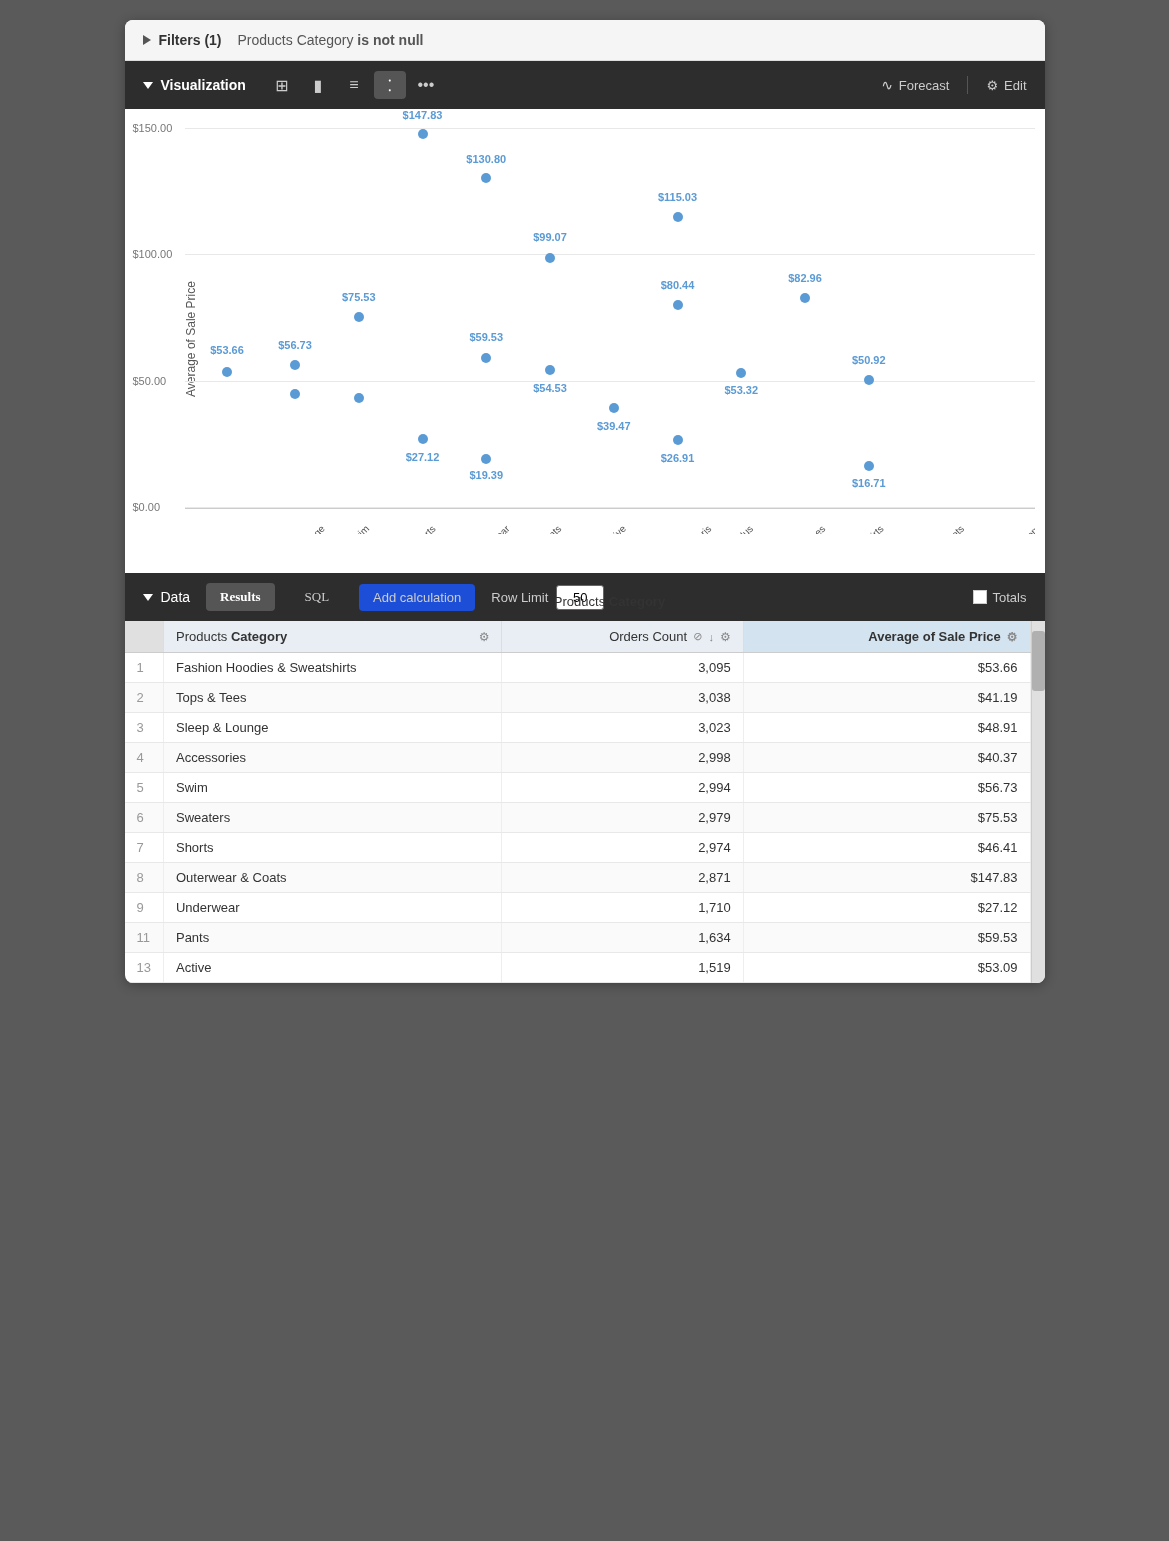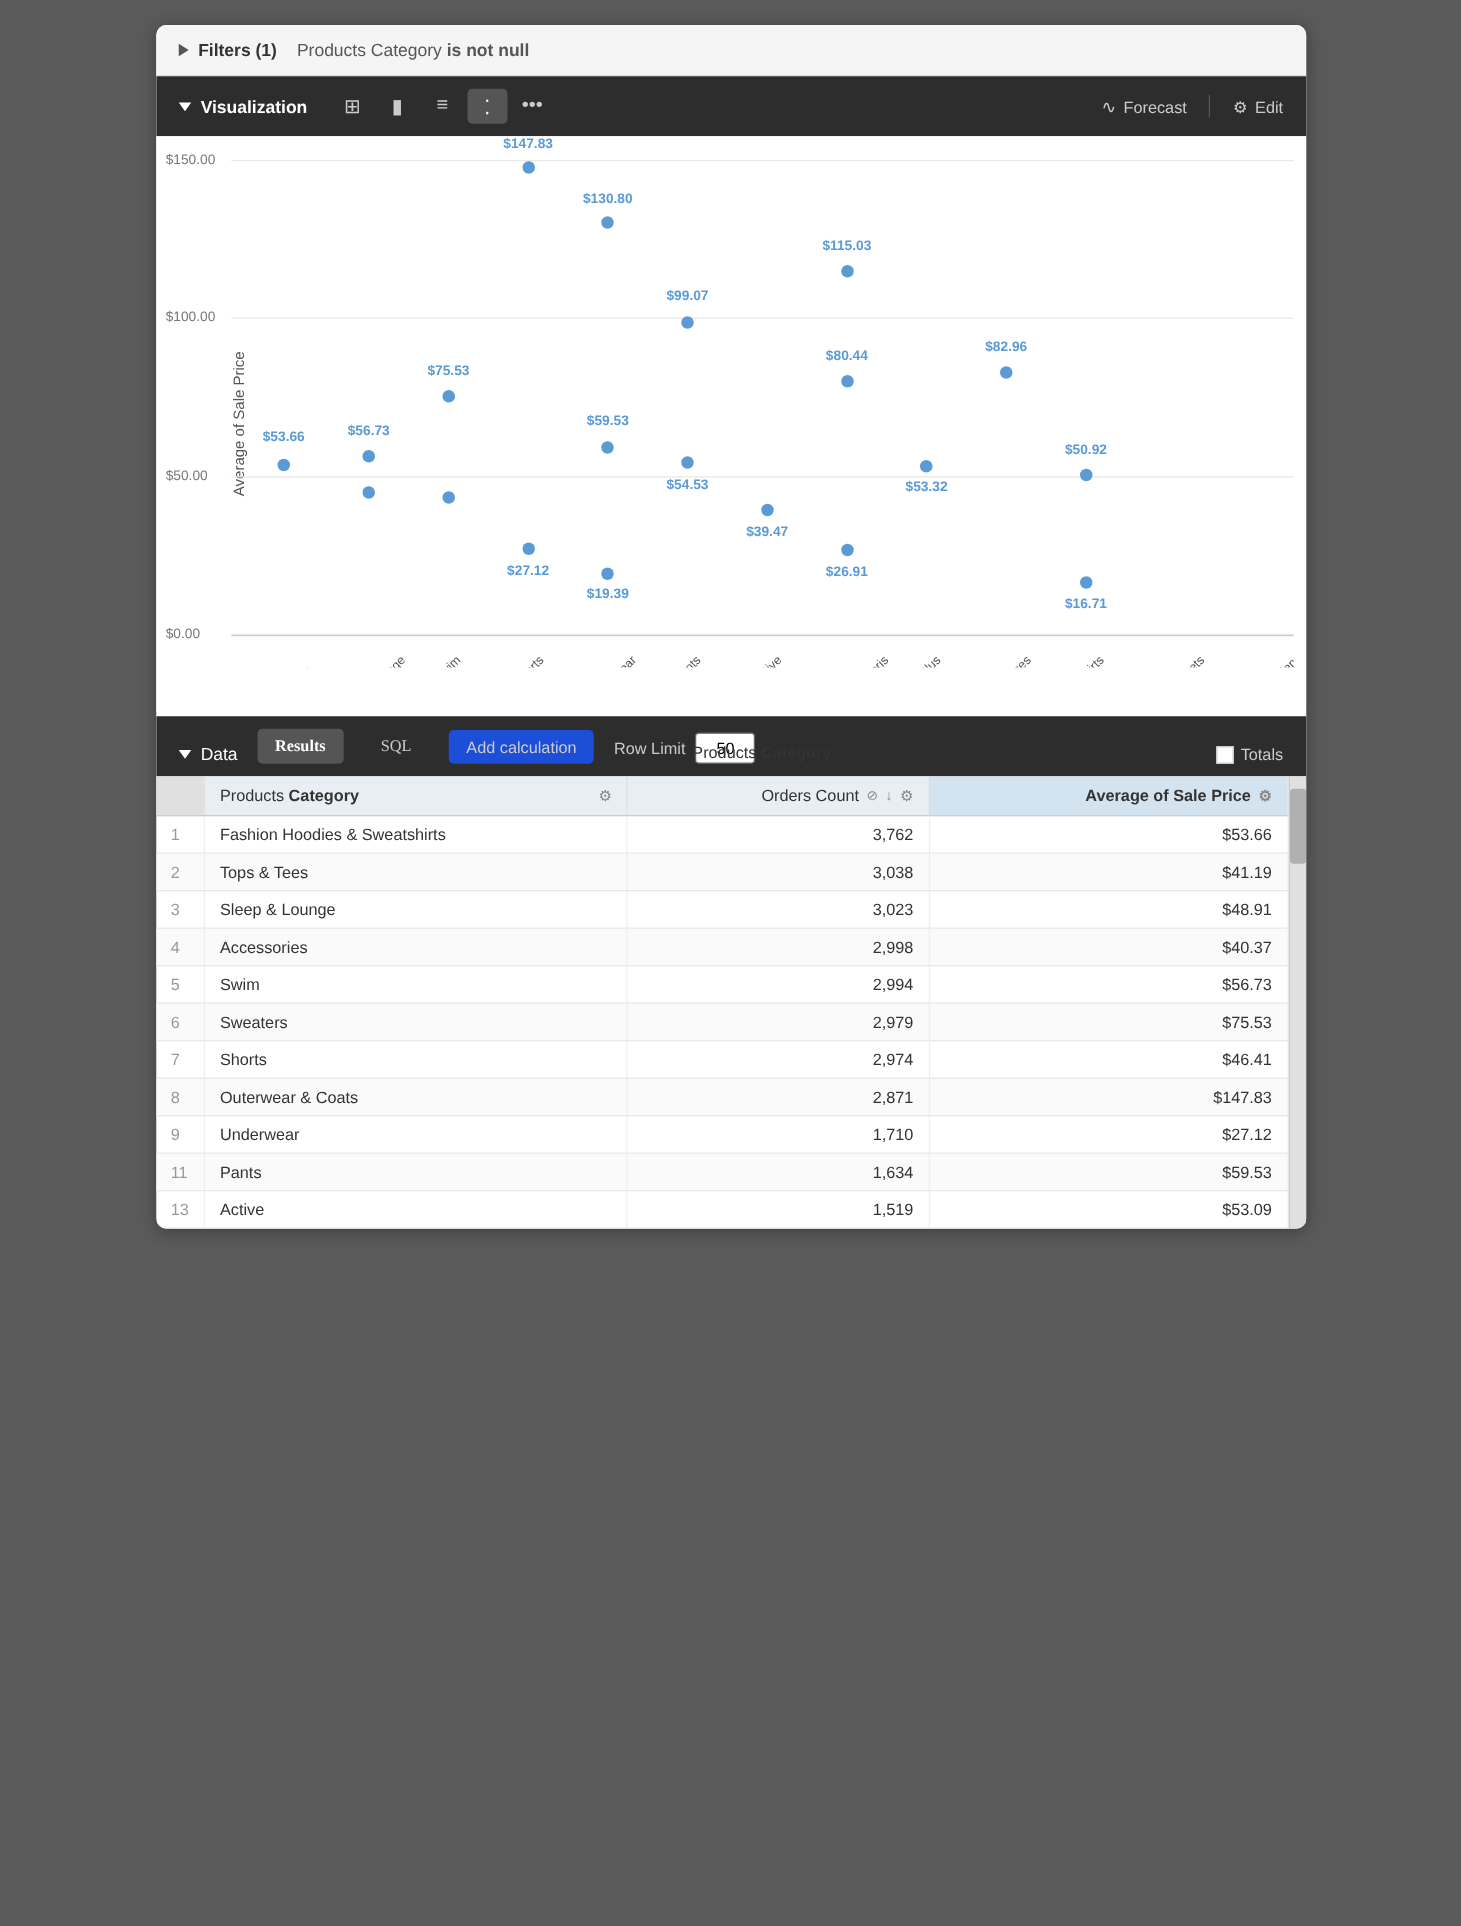--- a/index.html
+++ b/index.html
@@ -172,7 +172,7 @@
       background: #2d2d2d;
       padding: 10px 18px;
       display: flex;
-      align-items: flex-end;
+      align-items: center;
       gap: 16px;
       margin-top: 4px;
     }

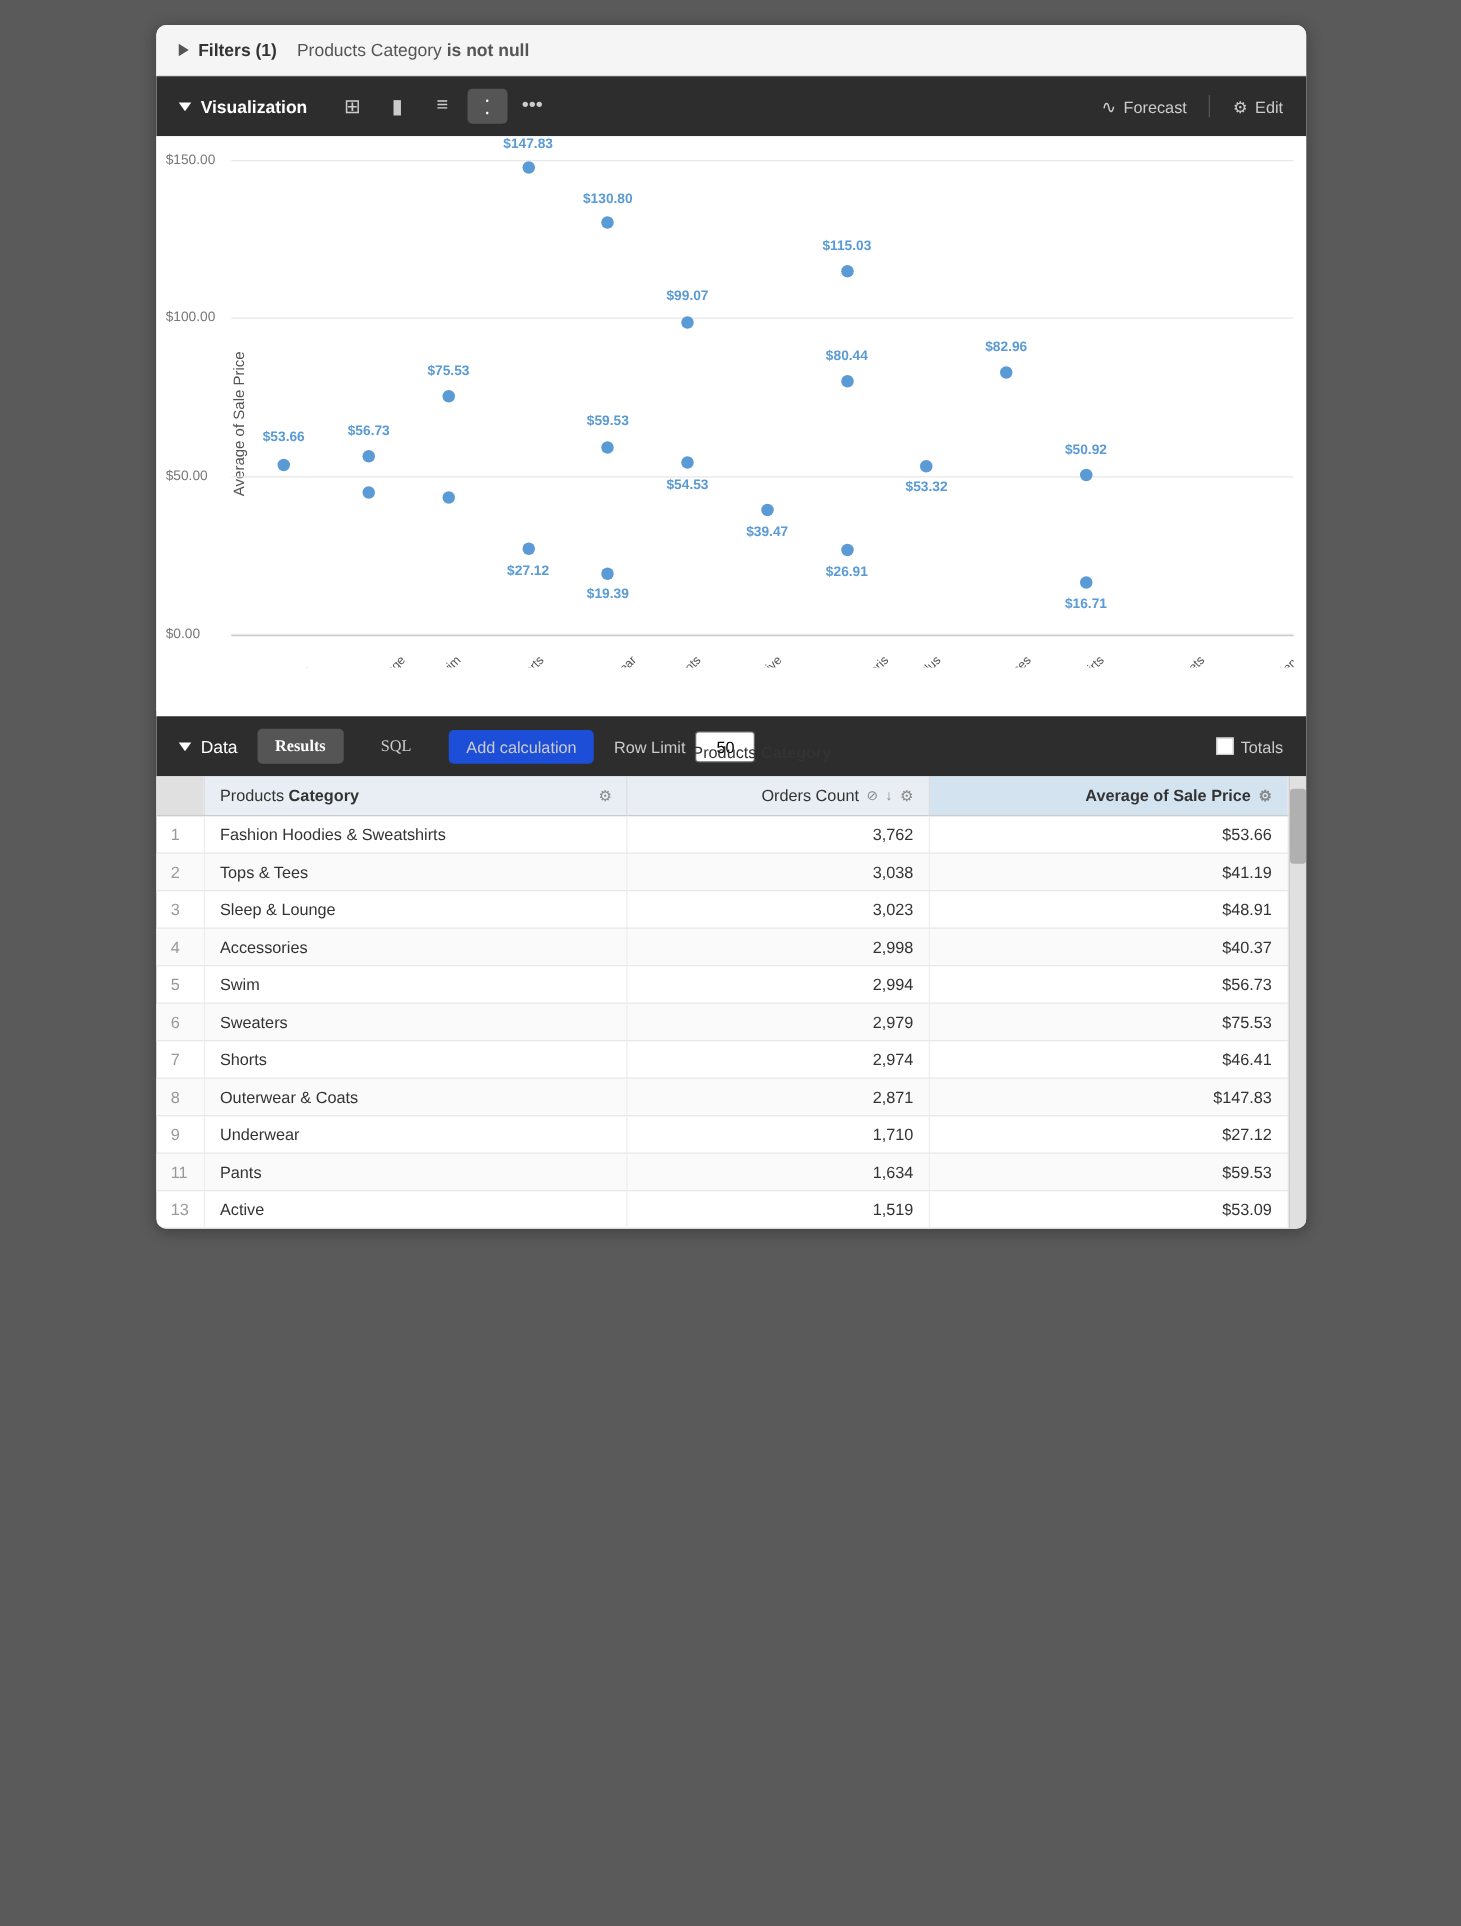--- a/index.html
+++ b/index.html
@@ -501,7 +501,7 @@
         <tr>
     <td class="row-num">1</td>
     <td>Fashion Hoodies &amp; Sweatshirts</td>
-    <td class="numeric">3,762</td>
+    <td class="numeric">3,095</td>
     <td class="numeric">$53.66</td>
   </tr>
             <tr>

